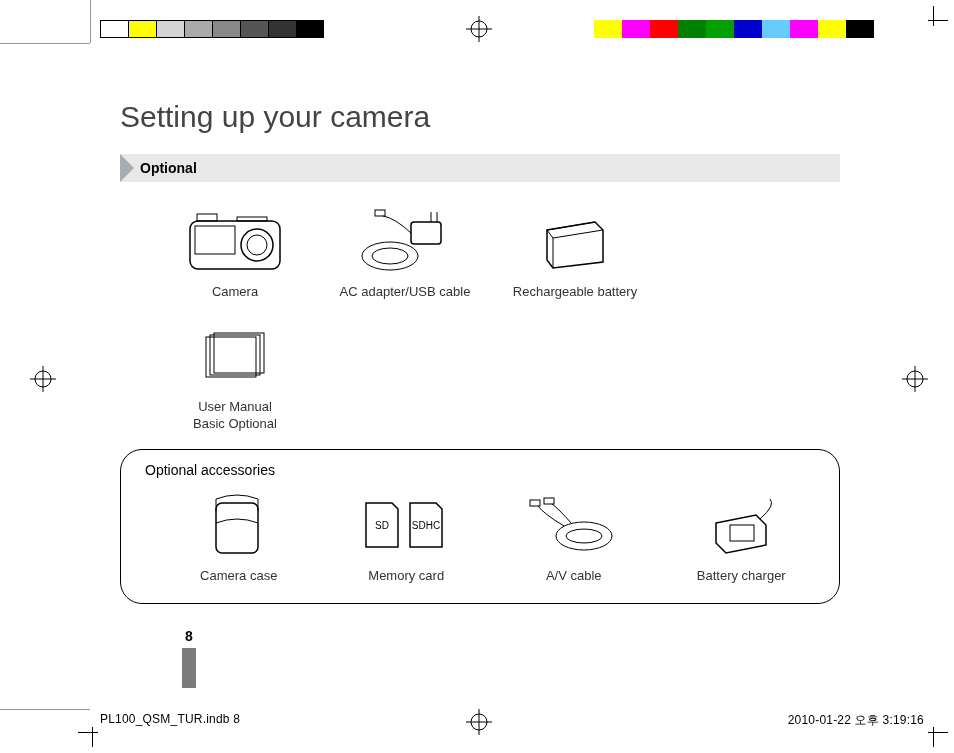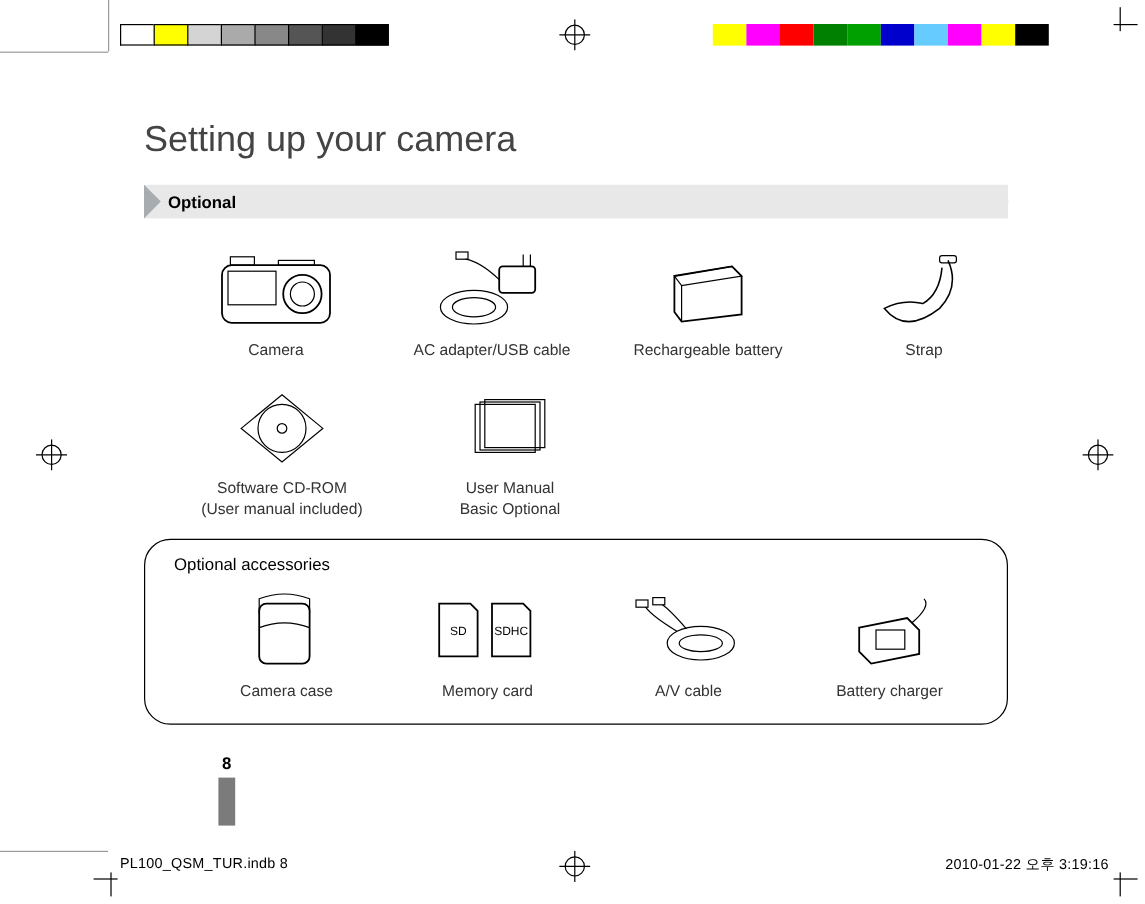--- a/index.html
+++ b/index.html
@@ -84,7 +84,7 @@
 
   .grid {
     display: flex;
-    gap: 40px;
+    gap: 20px;
     justify-content: flex-start;
     margin-bottom: 16px;
     padding-left: 40px;

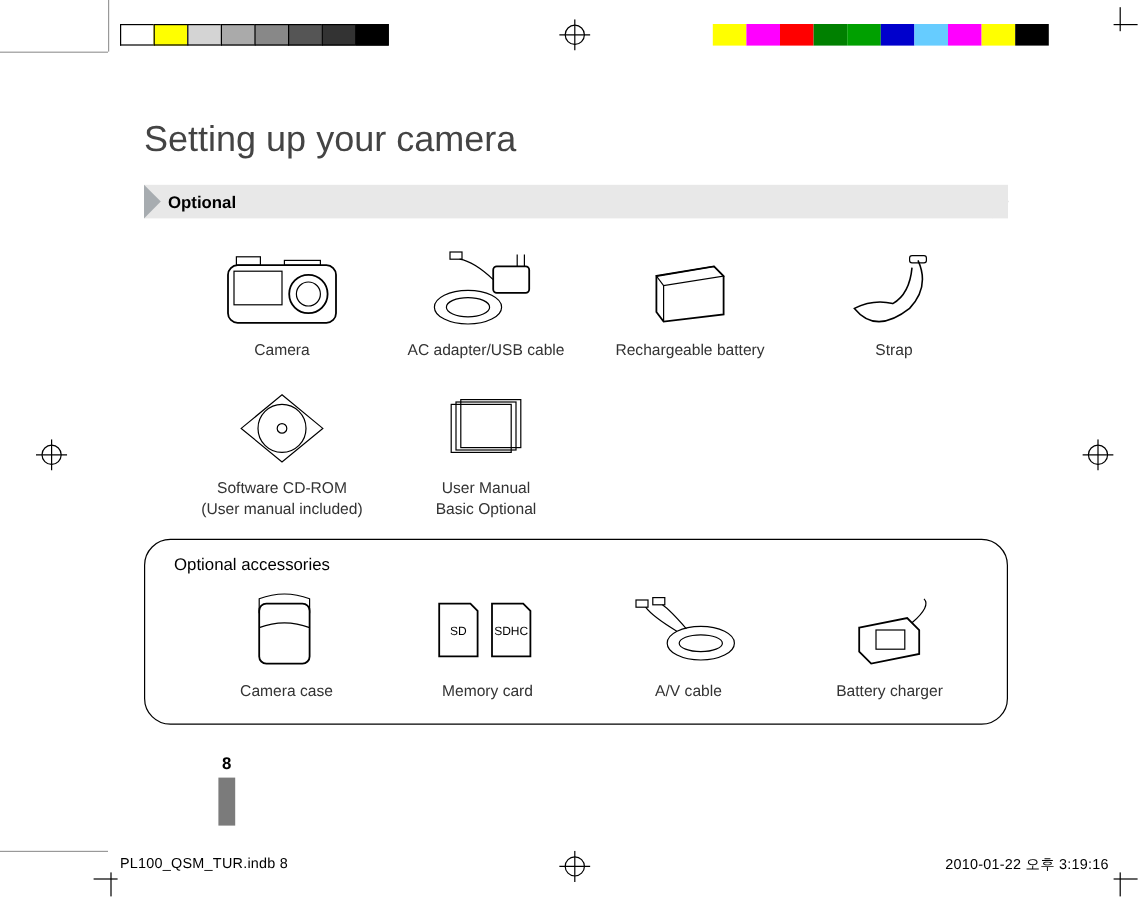--- a/index.html
+++ b/index.html
@@ -276,15 +276,6 @@
       </div>
       <div class="label">Rechargeable battery</div>
     </div>
-    <div class="item">
-      <div class="icon-box">
-        <svg width="90" height="66">
-            <path d="M65 8 Q 75 30 58 48 Q 30 70 12 48 Q 28 40 44 44 Q 58 36 60 14" fill="none" stroke="#000" stroke-width="1.3"></path>
-            <rect x="58" y="4" width="14" height="6" rx="2" fill="none" stroke="#000"></rect>
-          </svg>
-      </div>
-      <div class="label">Strap</div>
-    </div>
   </div>
 
   <div class="grid">

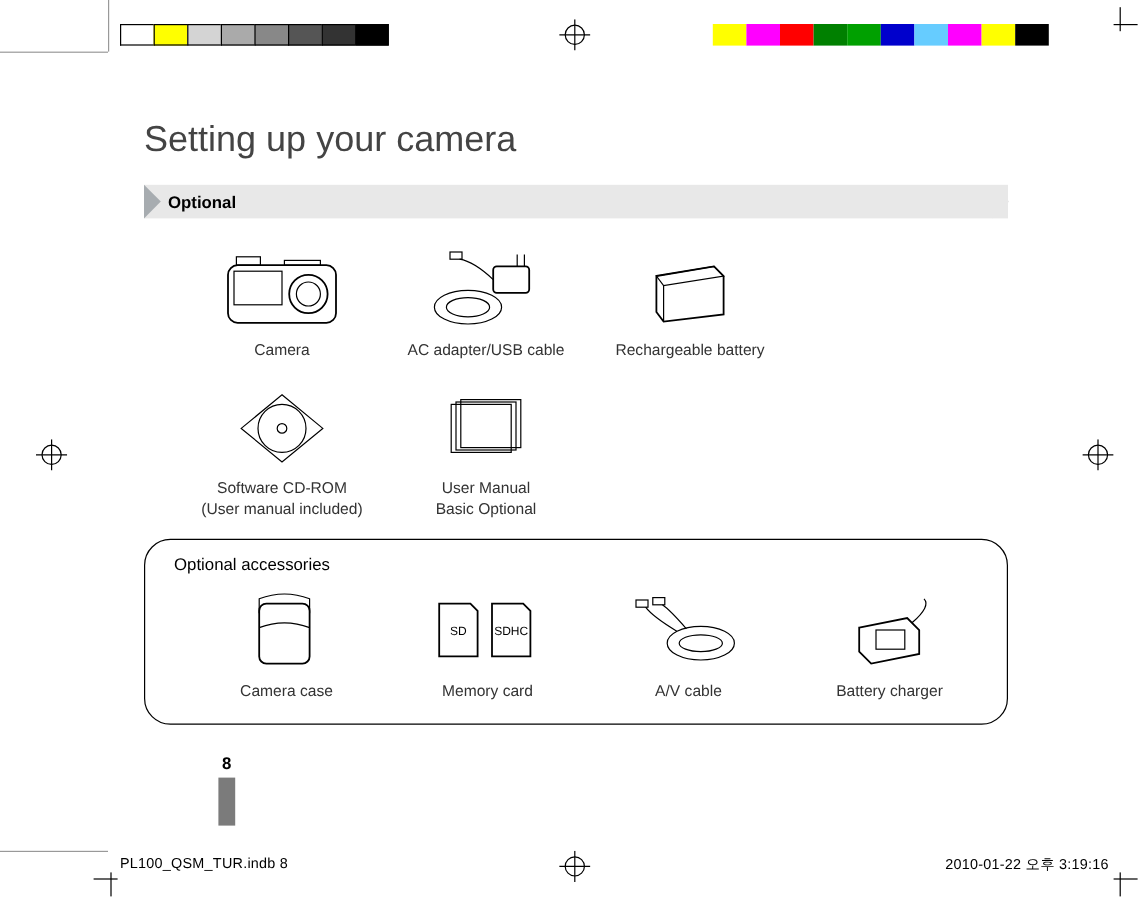--- a/index.html
+++ b/index.html
@@ -281,19 +281,6 @@
   <div class="grid">
     <div class="item">
       <div class="icon-box">
-        <svg width="80" height="64">
-            <path d="M40 4 L74 32 L40 60 L6 32 Z" fill="none" stroke="#000"></path>
-            <circle cx="40" cy="32" r="20" fill="none" stroke="#000"></circle>
-            <circle cx="40" cy="32" r="4" fill="none" stroke="#000"></circle>
-          </svg>
-      </div>
-      <div class="label">
-        <span>Software CD-ROM</span><br>
-        <span>(User manual included)</span>
-      </div>
-    </div>
-    <div class="item">
-      <div class="icon-box">
         <svg width="70" height="56">
             <rect x="6" y="8" width="50" height="40" fill="none" stroke="#000"></rect>
             <rect x="10" y="6" width="50" height="40" fill="none" stroke="#000"></rect>

